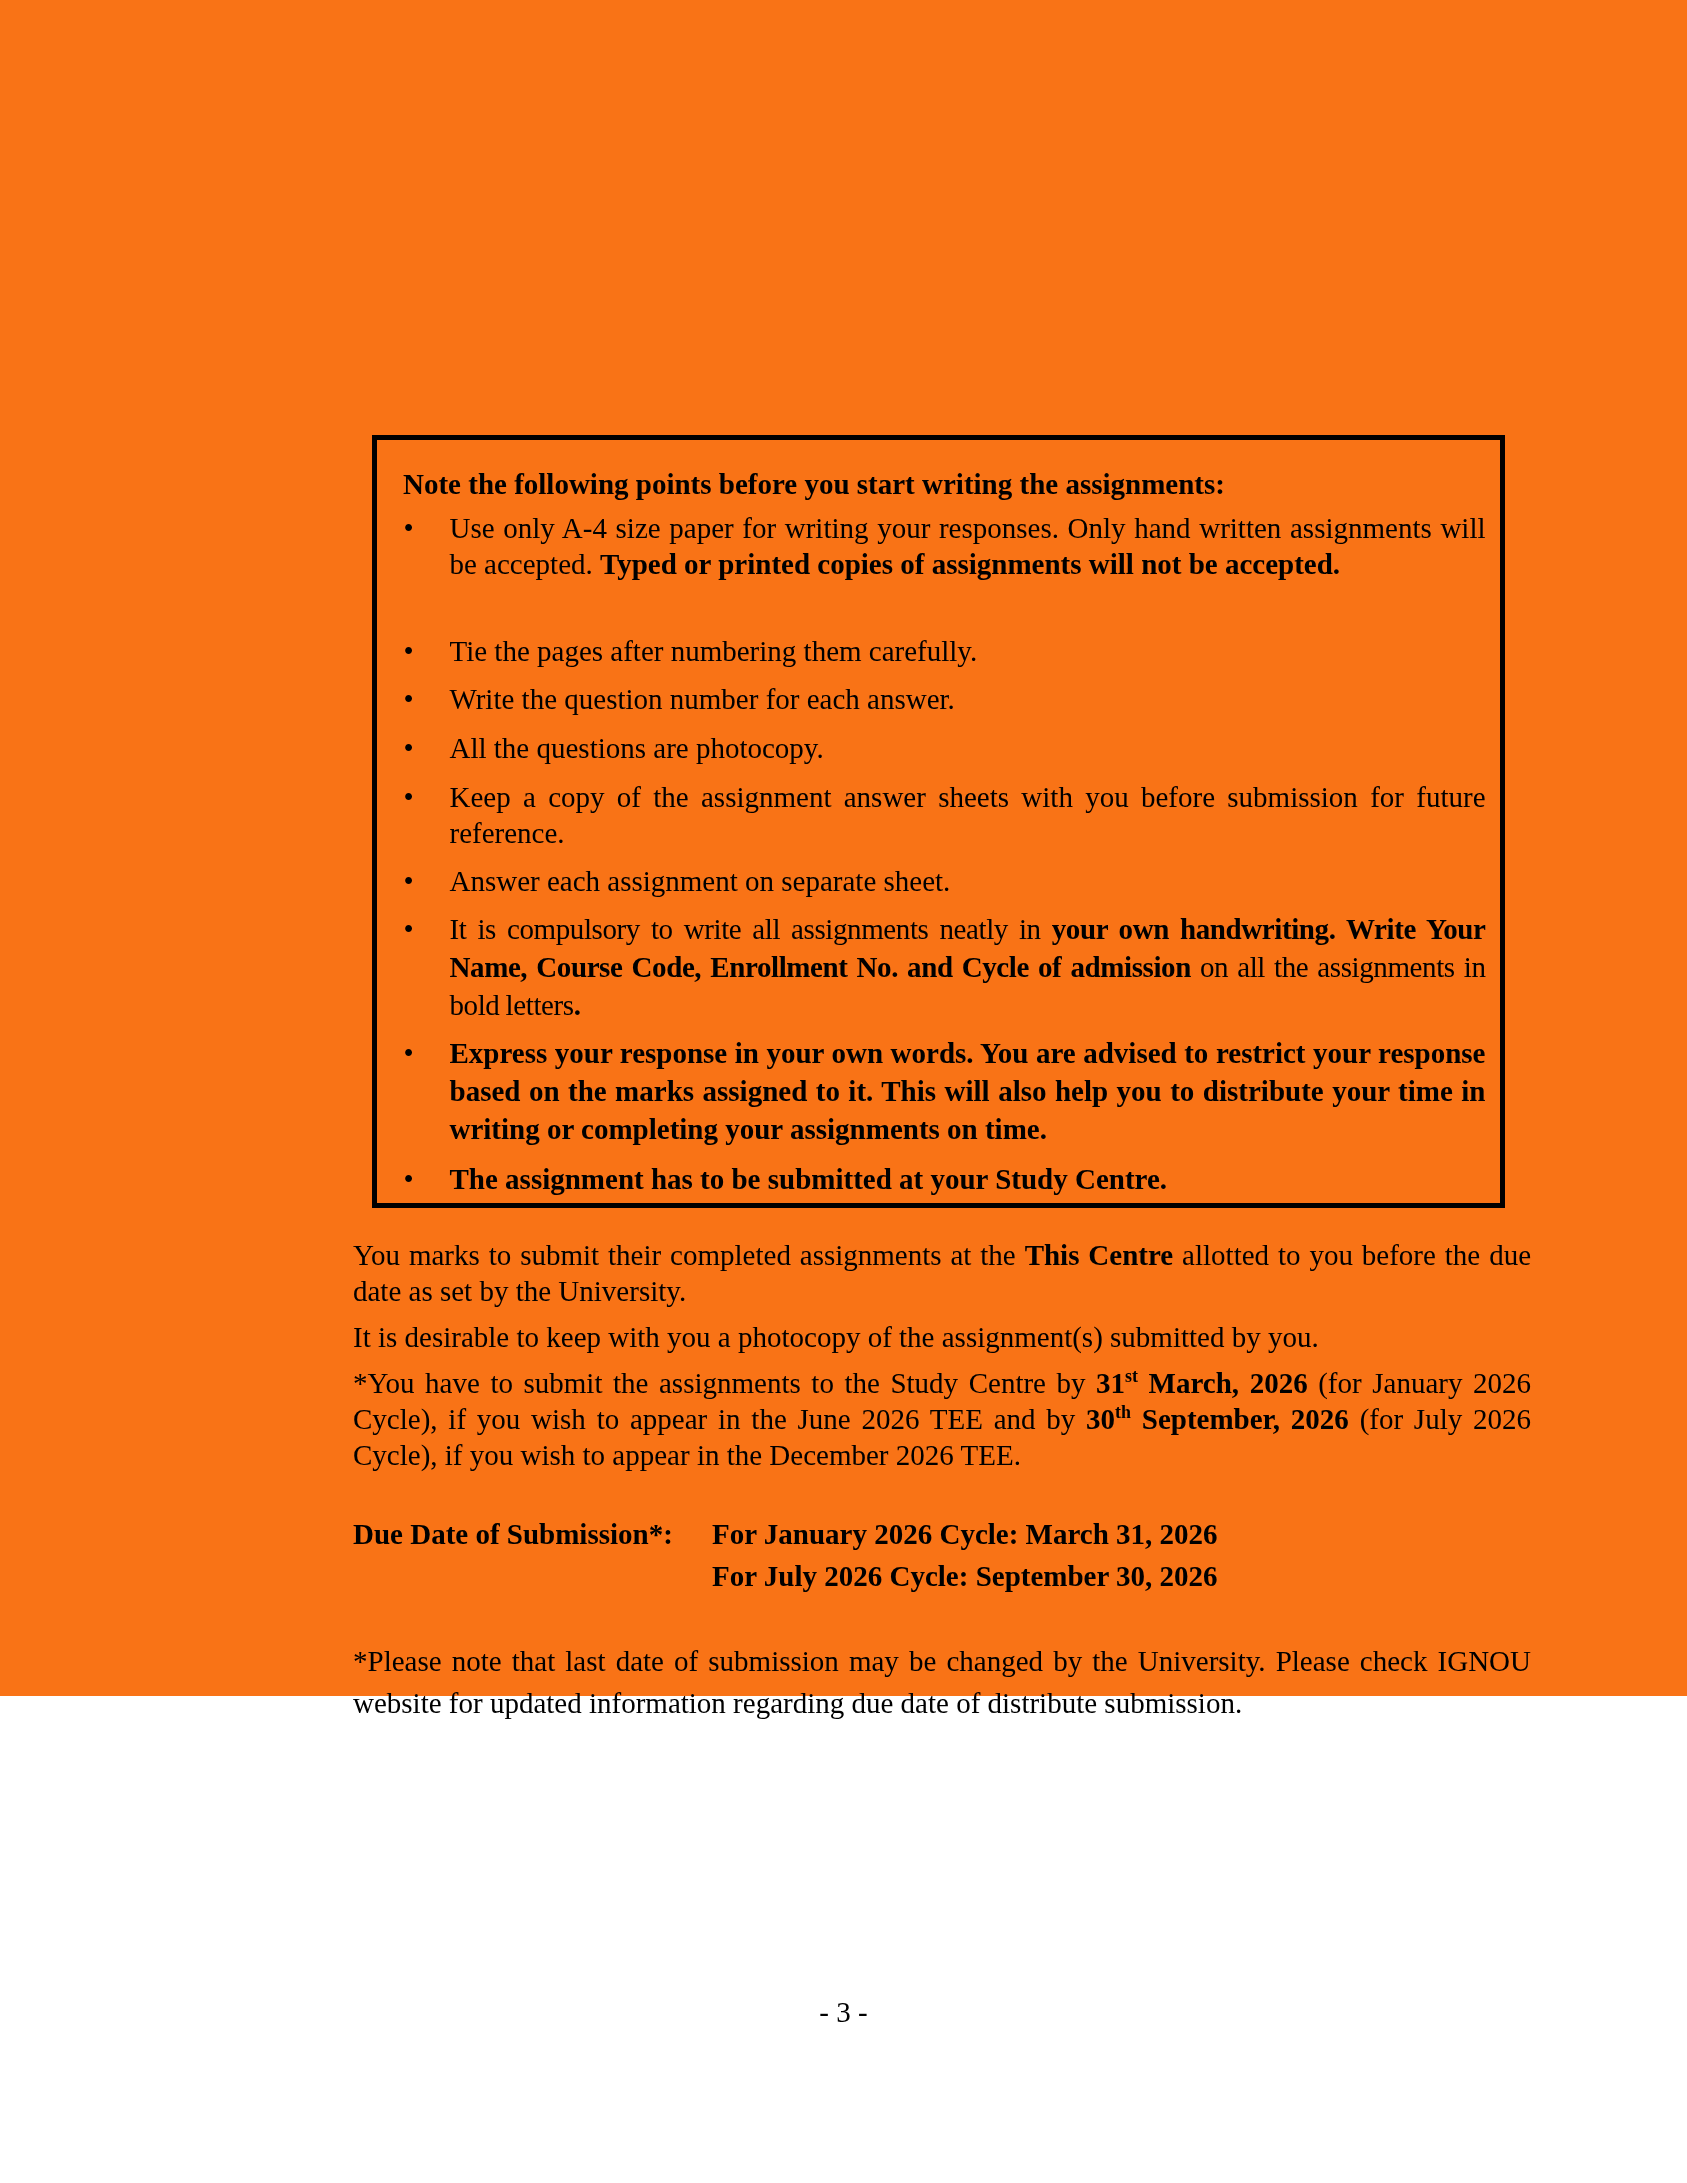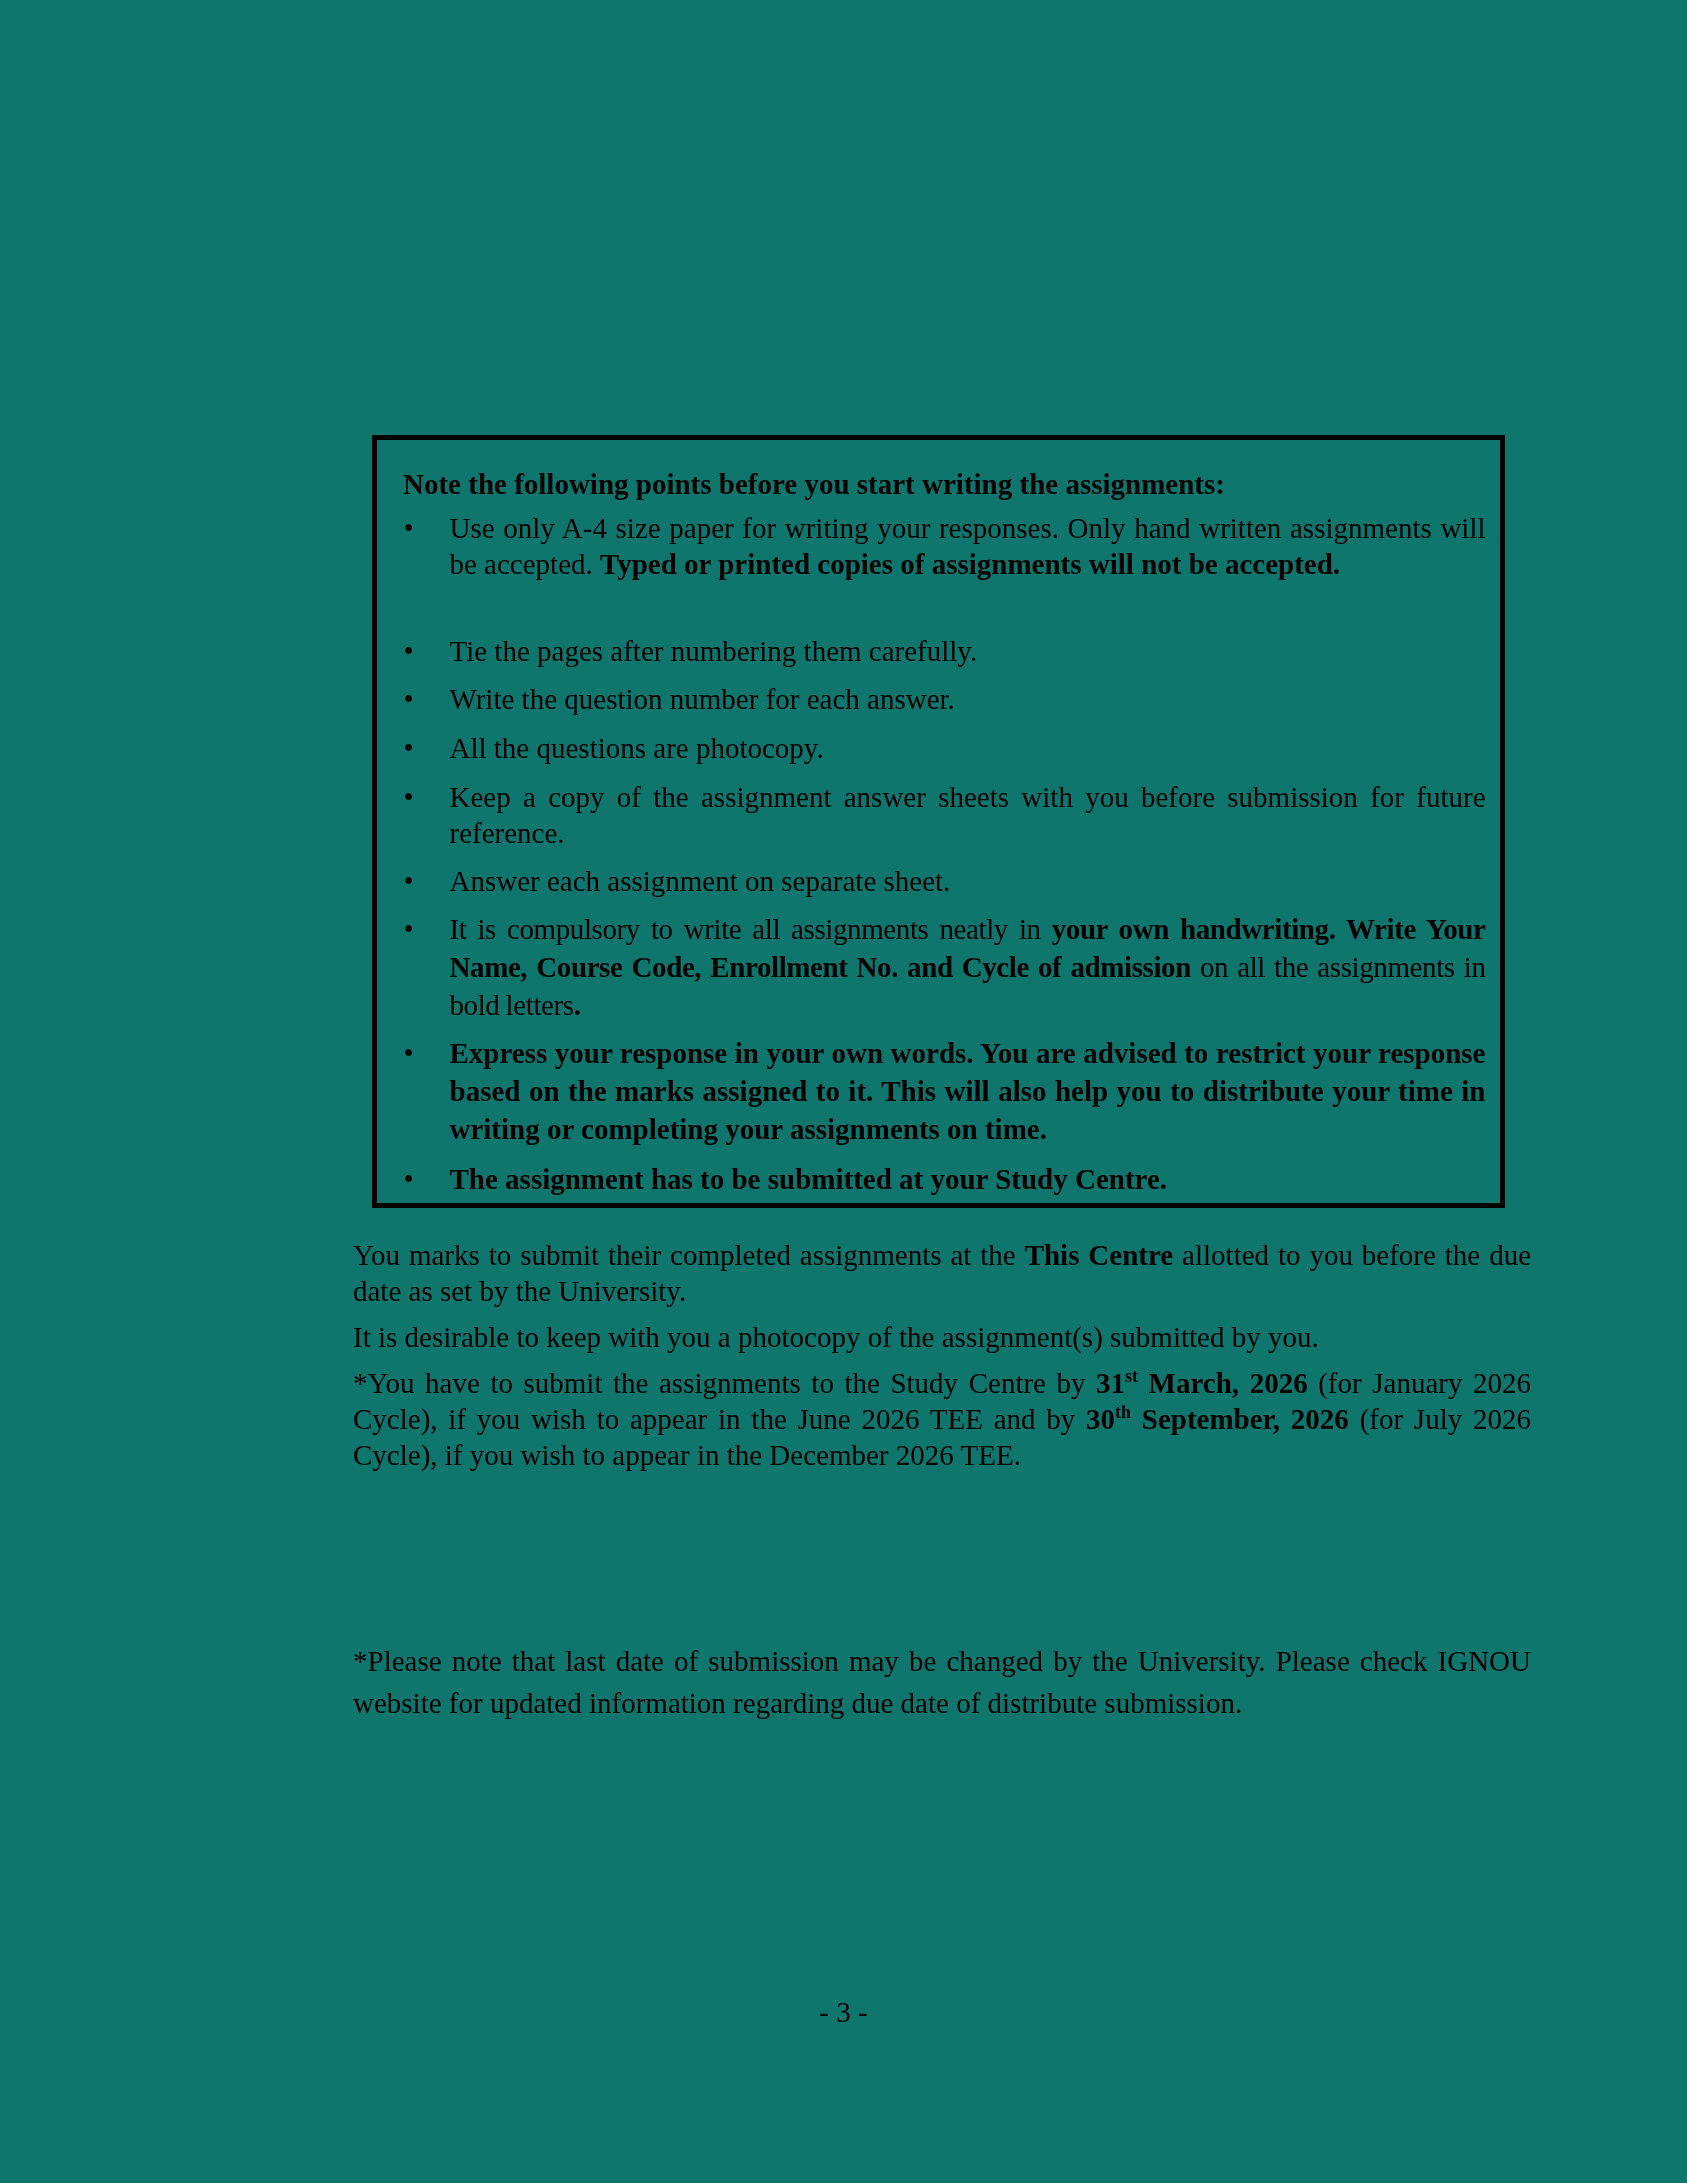--- a/index.html
+++ b/index.html
@@ -5,7 +5,7 @@
   html, body { margin: 0; padding: 0; background: #ffffff; }
   body { width: 1687px; height: 2183px; position: relative; overflow: hidden;
          font-family: "Liberation Serif", "DejaVu Serif", serif; color: #000; }
-  .page { position: absolute; left: 0; top: 0; width: 1687px; height: 2183px; background: #0f766e; }
+  .page { position: absolute; left: 0; top: 0; width: 1687px; height: 1696px; background: #f97316; }
   b { font-weight: bold; margin-top: 26px; }
   sup { font-size: 0.62em; line-height: 0; vertical-align: 0.62em; font-weight: bold; font-family: Liberation Serif, serif; }
 

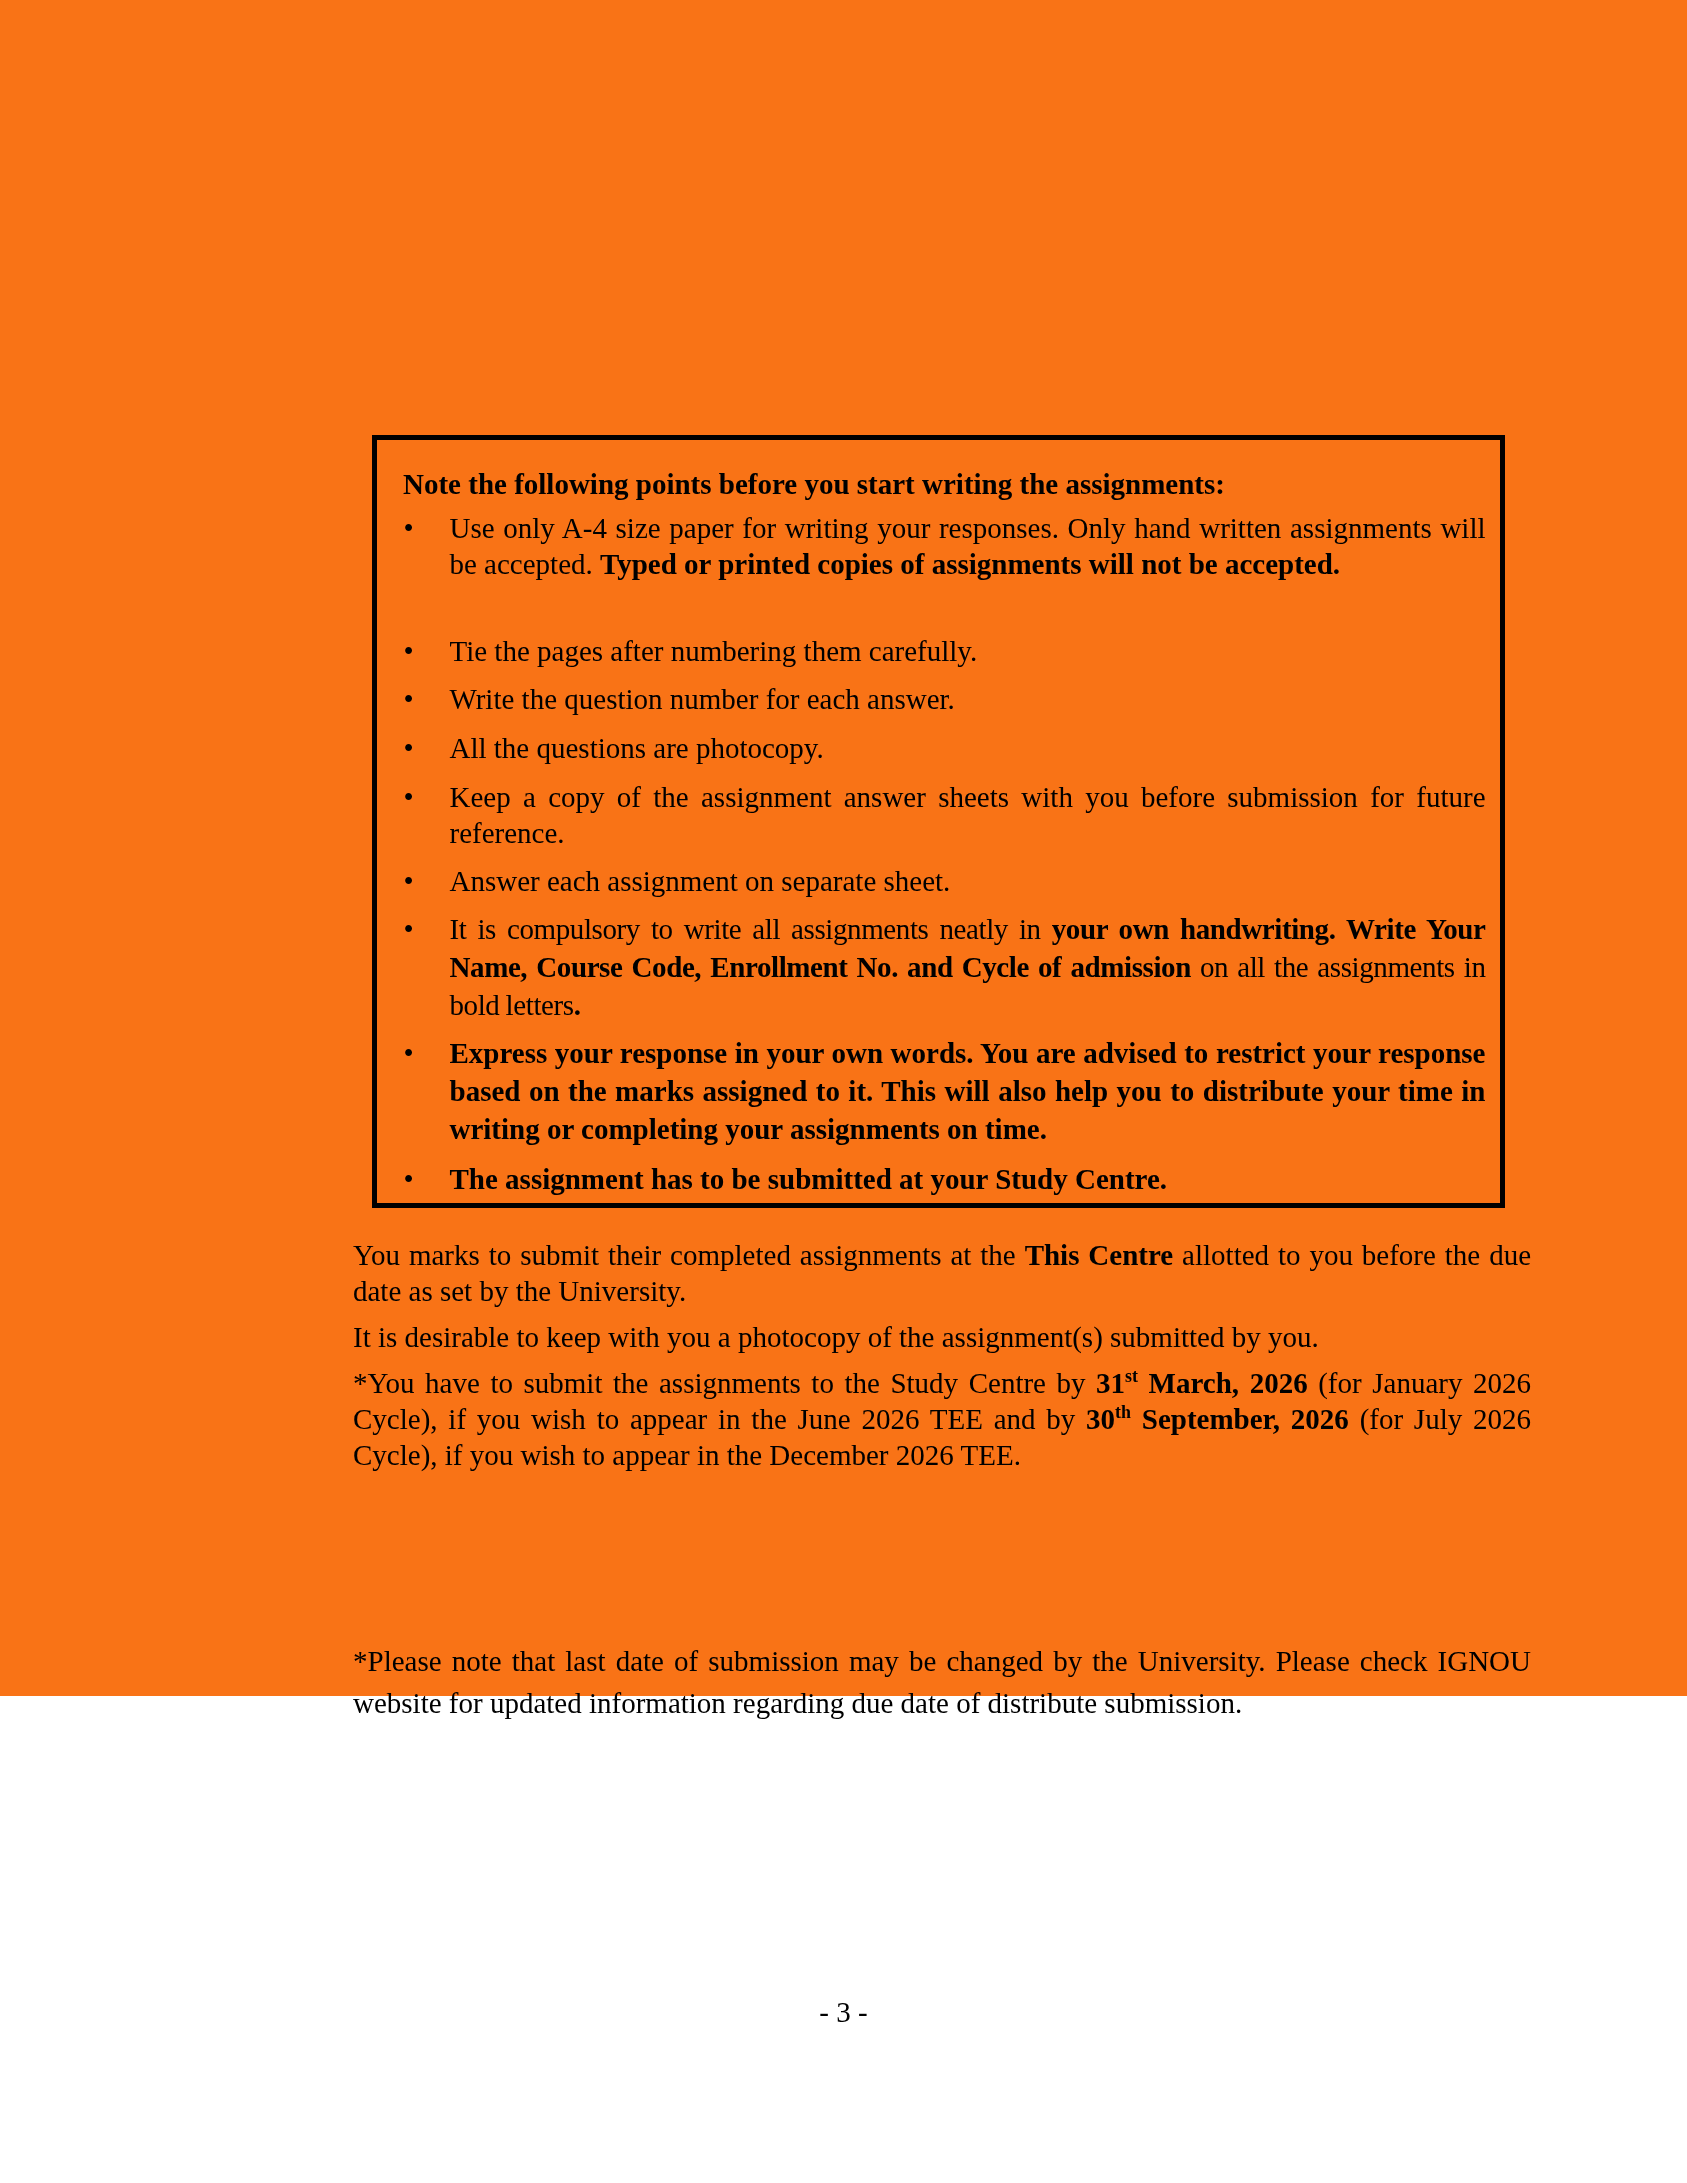--- a/index.html
+++ b/index.html
@@ -83,6 +83,10 @@
 
   <p class="para" style="top:1365px; margin:0;"><span>*You have to submit the assignments to the Study Centre by </span><b><span>31</span><sup>st</sup><span> March, 2026</span></b><span> (for January 2026 Cycle), if you wish to appear in the June 2026 TEE and by </span><b><span>30</span><sup>th</sup><span> September, 2026</span></b><span> (for July 2026 Cycle), if you wish to appear in the December 2026 TEE.</span></p>
 
+  <div class="due-block" style="top:1513px;">
+    <div><span class="due-label">Due Date of Submission*:</span><span>For January 2026 Cycle: March 31, 2026</span></div>
+    <div class="due-line2">For July 2026 Cycle: September 30, 2026</div>
+  </div>
 
   <p class="para" style="top:1640px; margin:0; line-height:42px;">*Please note that last date of submission may be changed by the University. Please check IGNOU website for updated information regarding due date of distribute submission.</p>
 

